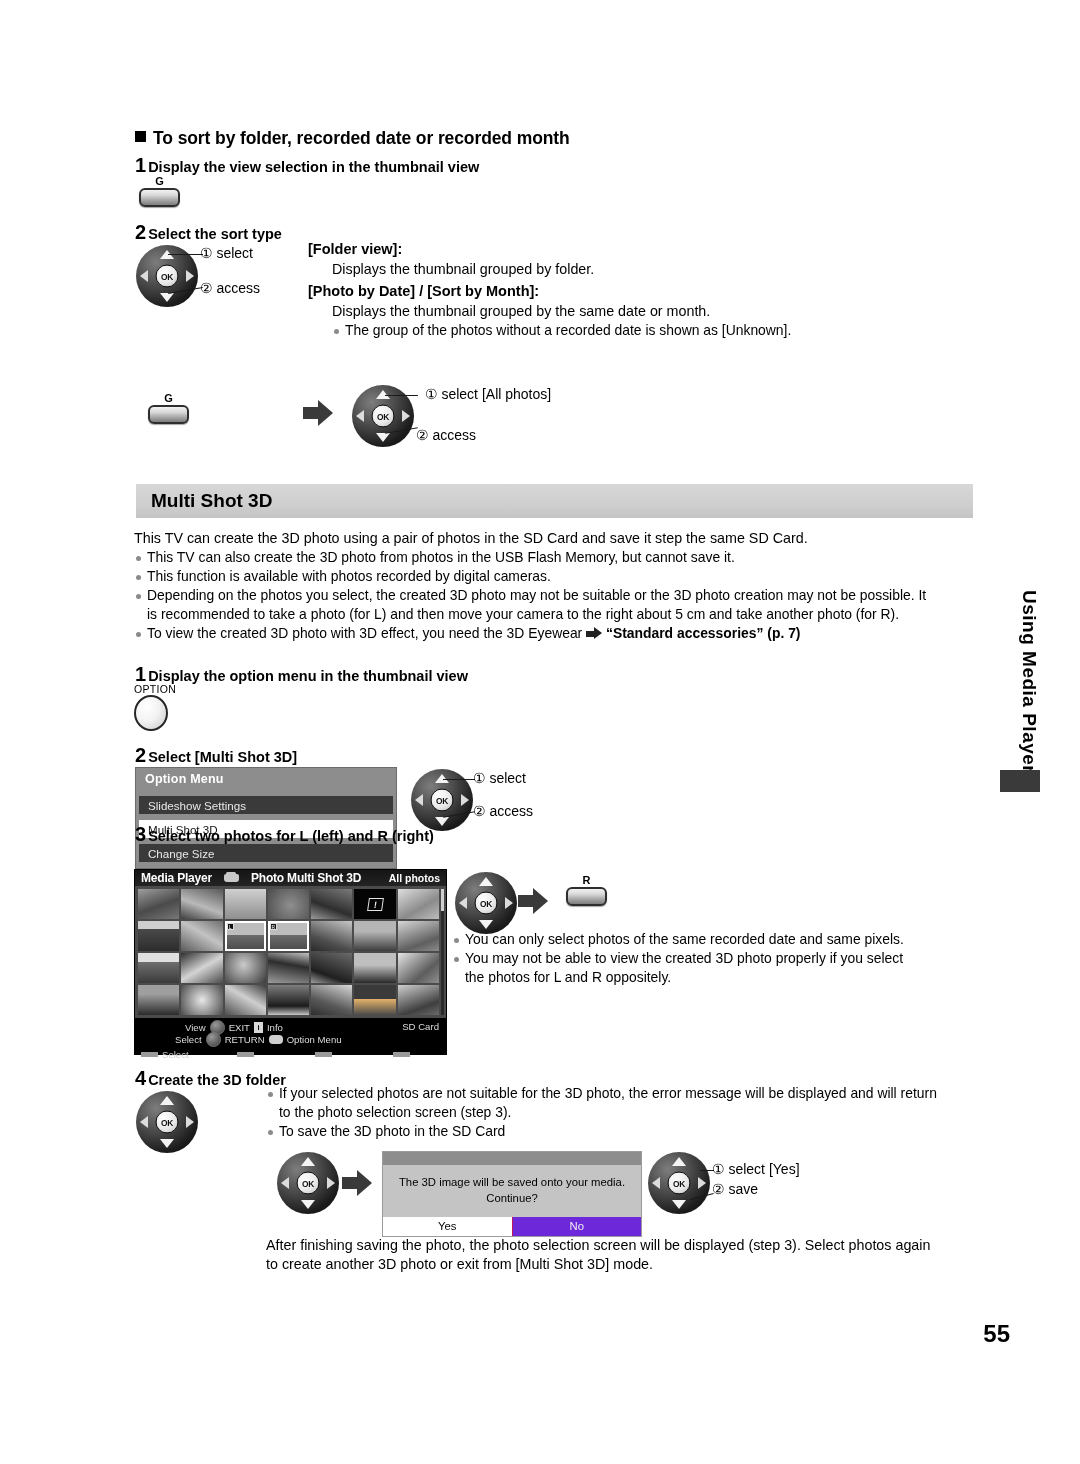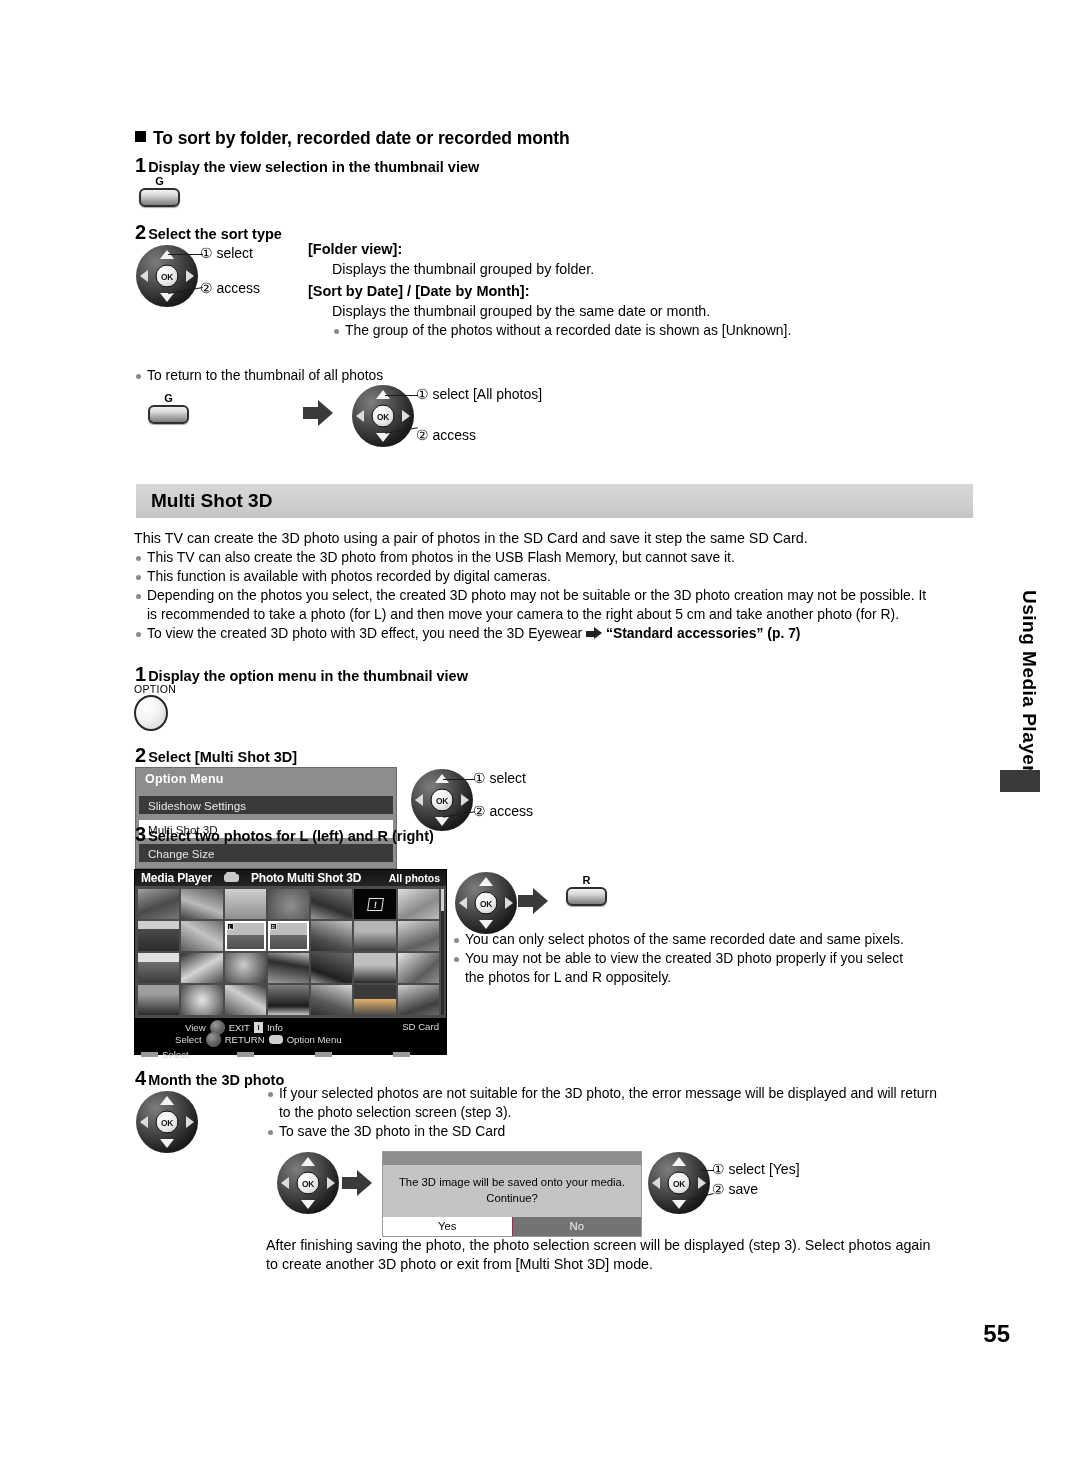--- a/index.html
+++ b/index.html
@@ -177,7 +177,7 @@
   <div style="position:absolute;left:308px;top:241px;width:560px;">
     <div class="steptitle">[Folder view]:</div>
     <div class="body" style="margin-left:24px;margin-top:3px;">Displays the thumbnail grouped by folder.</div>
-    <div class="steptitle" style="margin-top:4px;">[Sort by Date] / [Date by Month]:</div>
+    <div class="steptitle" style="margin-top:4px;">[Photo by Date] / [Sort by Month]:</div>
     <div class="body" style="margin-left:24px;margin-top:3px;">Displays the thumbnail grouped by the same date or month.</div>
     <div class="bul" style="margin-left:24px;">The group of the photos without a recorded date is shown as [Unknown].</div>
   </div>

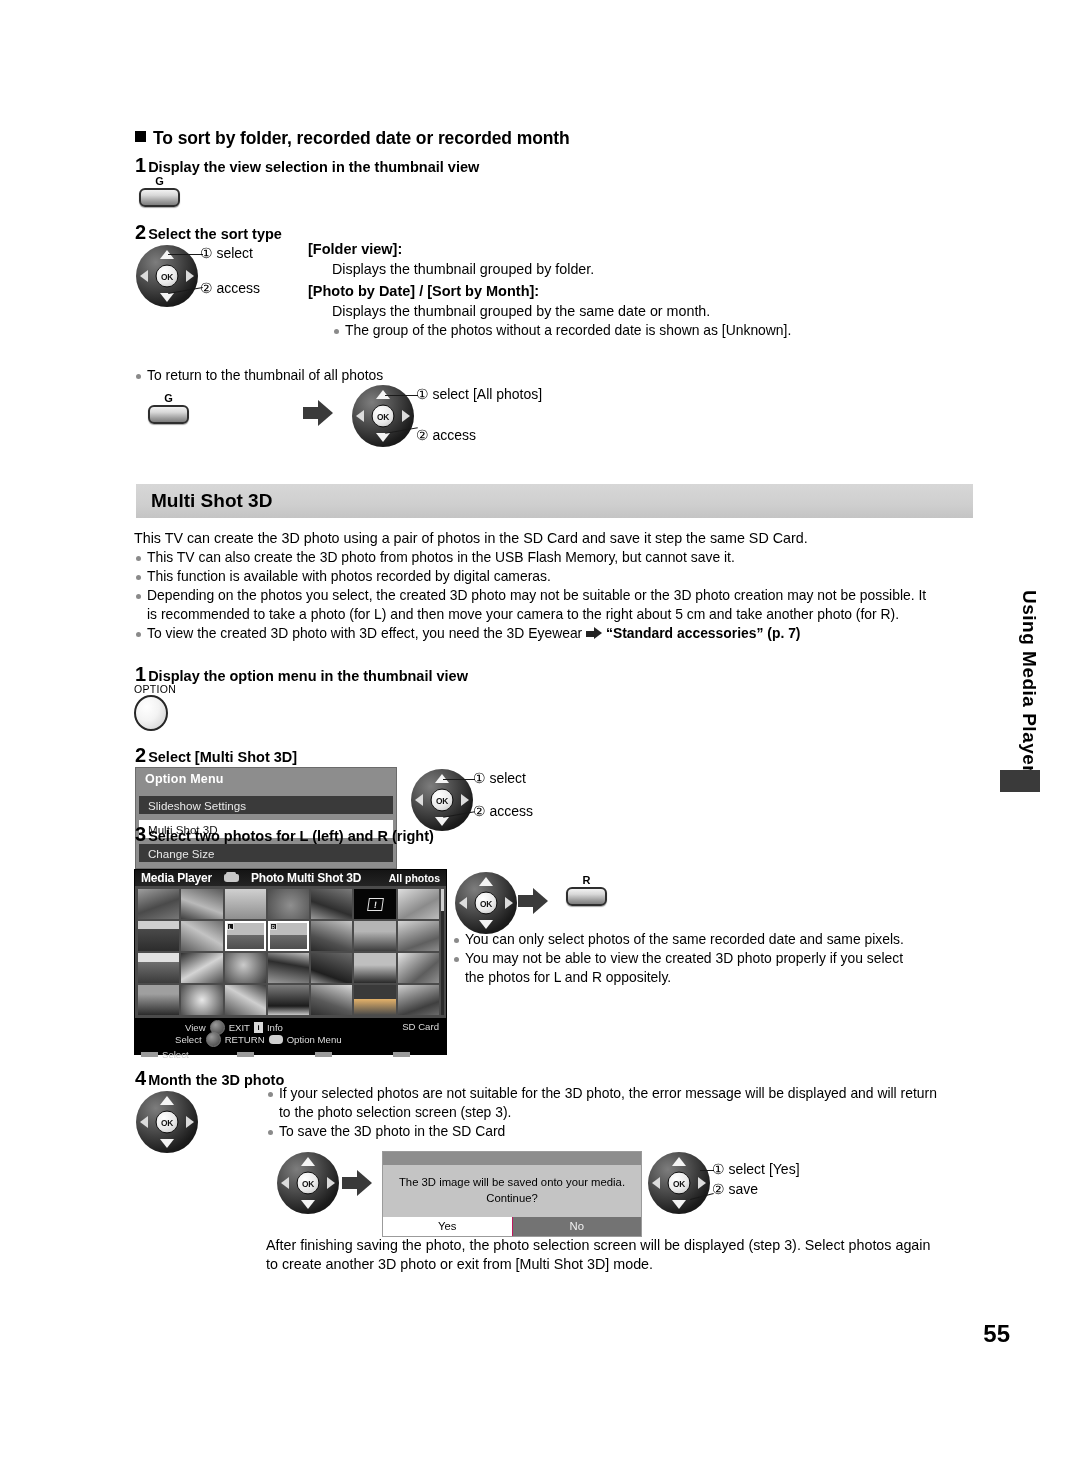--- a/index.html
+++ b/index.html
@@ -182,7 +182,6 @@
     <div class="bul" style="margin-left:24px;">The group of the photos without a recorded date is shown as [Unknown].</div>
   </div>
 
-  <div class="bul" style="position:absolute;left:134px;top:366px;width:500px;">To return to the thumbnail of all photos</div>
 
   <div class="gbtn-wrap" style="position:absolute;left:148px;top:393px;">
     <div class="gbtn-lab">G</div>

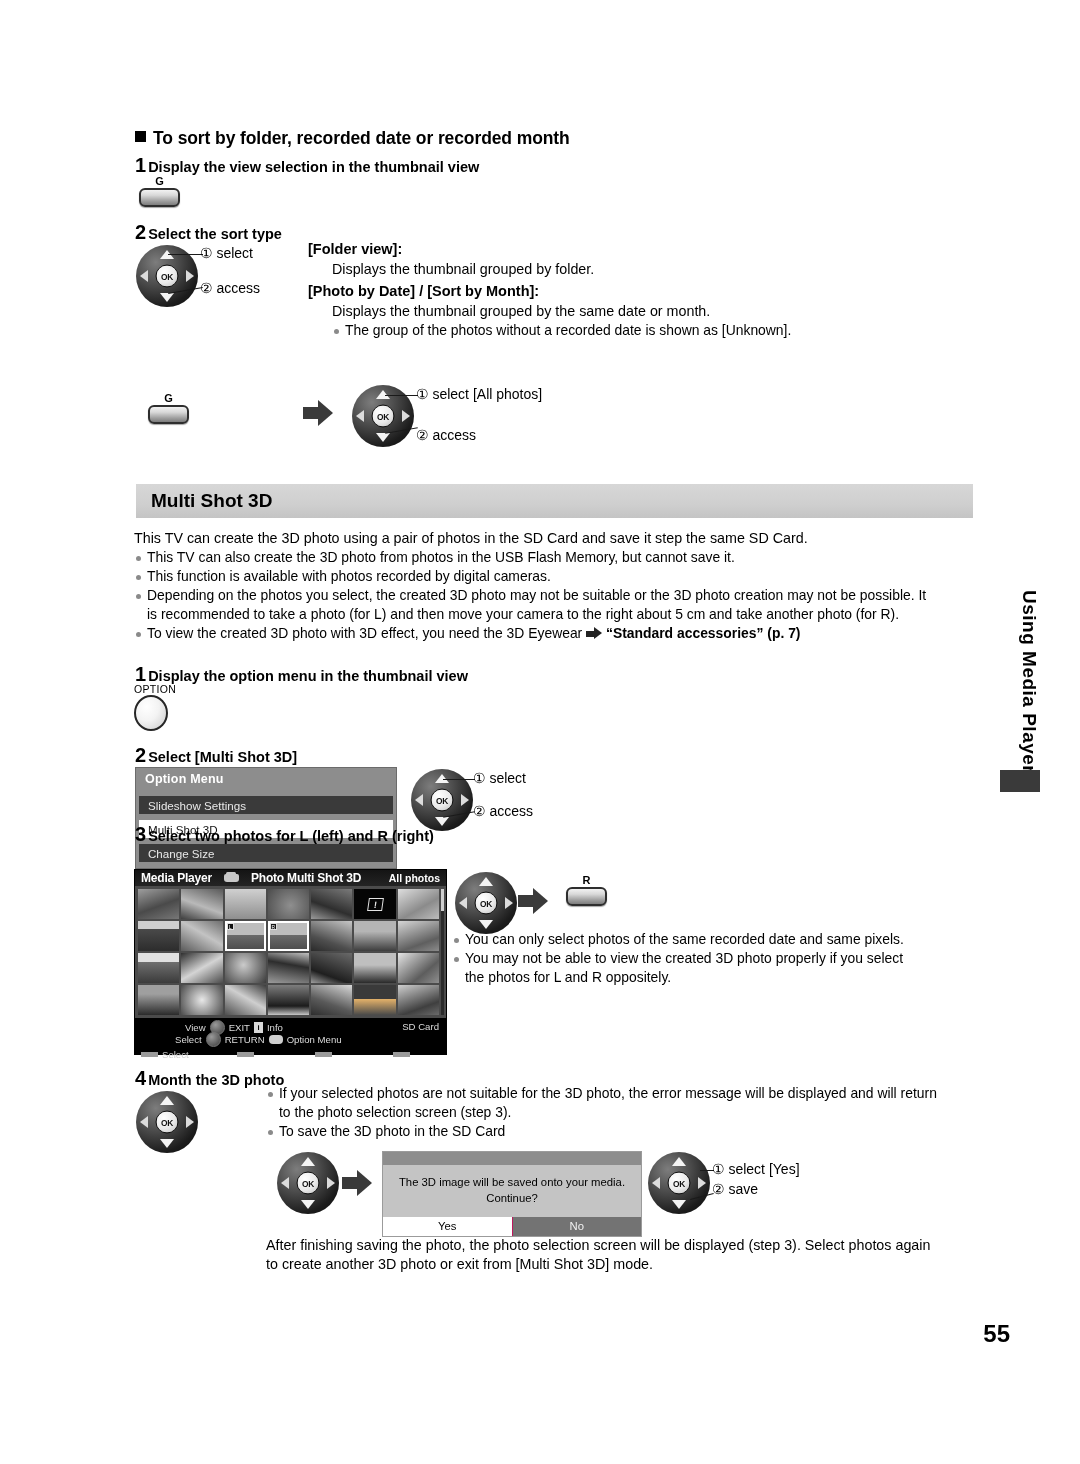--- a/index.html
+++ b/index.html
@@ -202,7 +202,7 @@
     <div class="ok">OK</div>
   </div>
   <div class="leader" style="left:385px;top:395px;width:33px;"></div>
-  <div class="callout" style="left:416px;top:386px;">① select [All photos]</div>
+  <div class="callout" style="left:425px;top:386px;">① select [All photos]</div>
   <div class="leader" style="left:385px;top:430px;width:33px;transform:rotate(-10deg);"></div>
   <div class="callout" style="left:416px;top:427px;">② access</div>
 

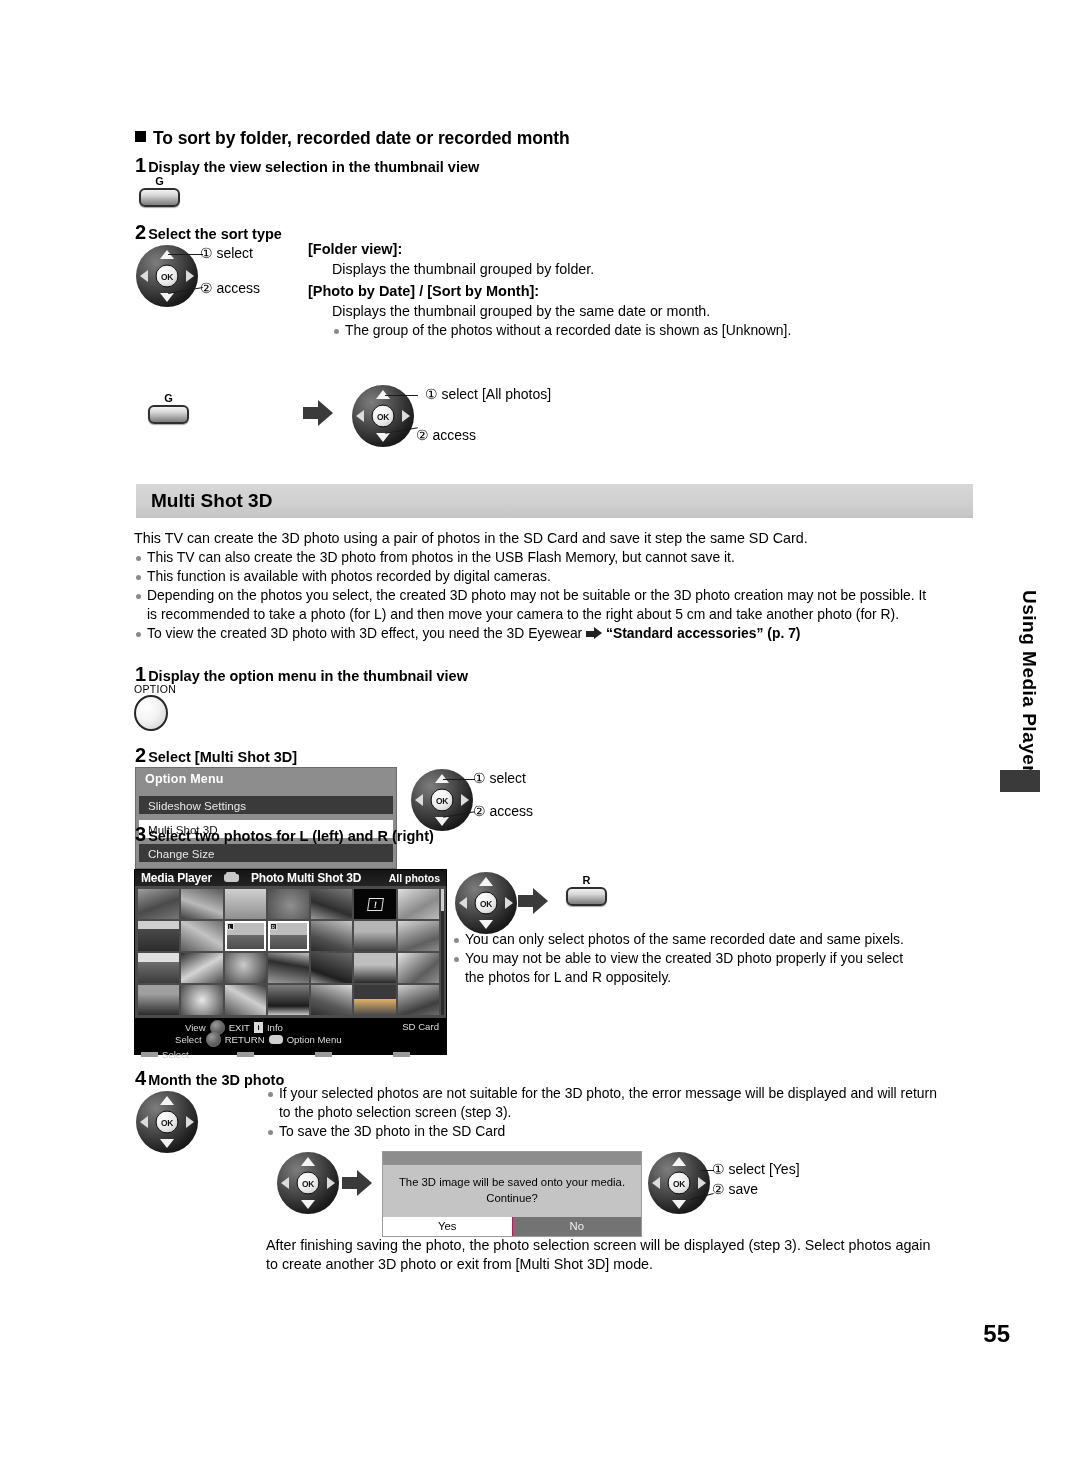--- a/index.html
+++ b/index.html
@@ -365,7 +365,7 @@
 
   <div style="position:absolute;left:135px;top:1067px;display:flex;align-items:baseline;gap:2px;">
     <span class="stepnum">4</span>
-    <span class="steptitle">Month the 3D photo</span>
+    <span class="steptitle">Create the 3D folder</span>
   </div>
 
   <div class="dpad" style="position:absolute;left:136px;top:1091px;">

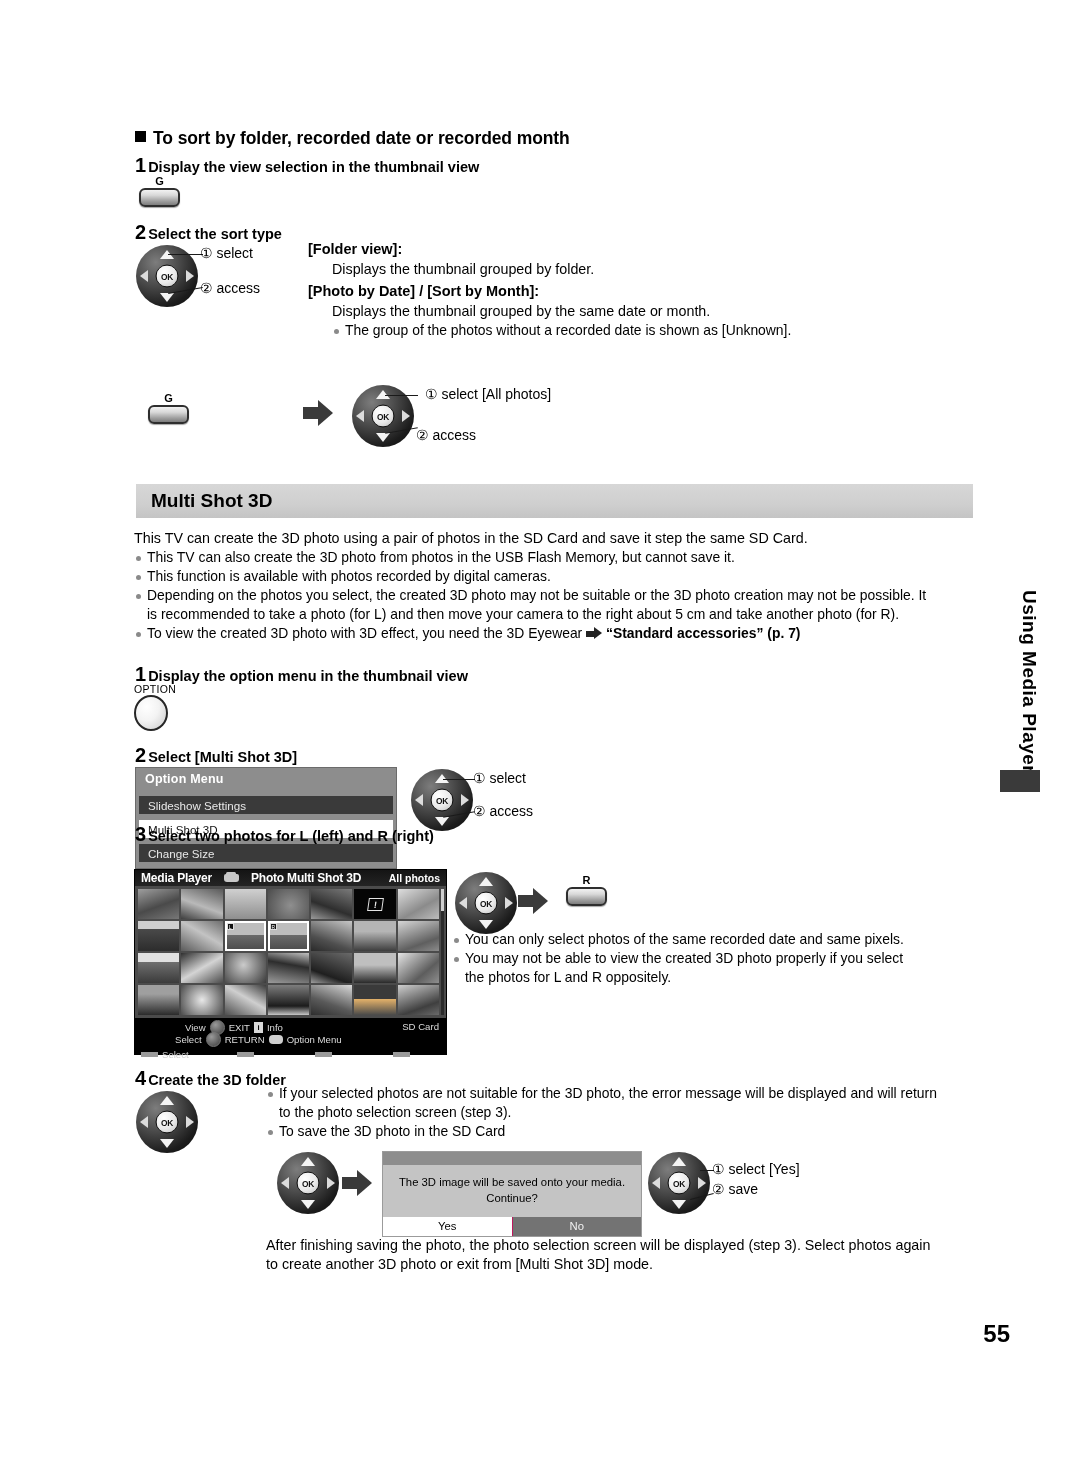--- a/index.html
+++ b/index.html
@@ -126,7 +126,7 @@
   .dlg .btns { display:flex; }
   .dlg .btn { flex:1; text-align:center; font-size:11.3px; padding:3px 0 4px; }
   .dlg .btn.yes { background:#fff; color:#000; border-right:1px solid #be185d;}
-  .dlg .btn.no  { background:#737373; color:#f0f0f0; }
+  .dlg .btn.no  { background:#6d28d9; color:#f0f0f0; }
 
   
   .sidetab {

